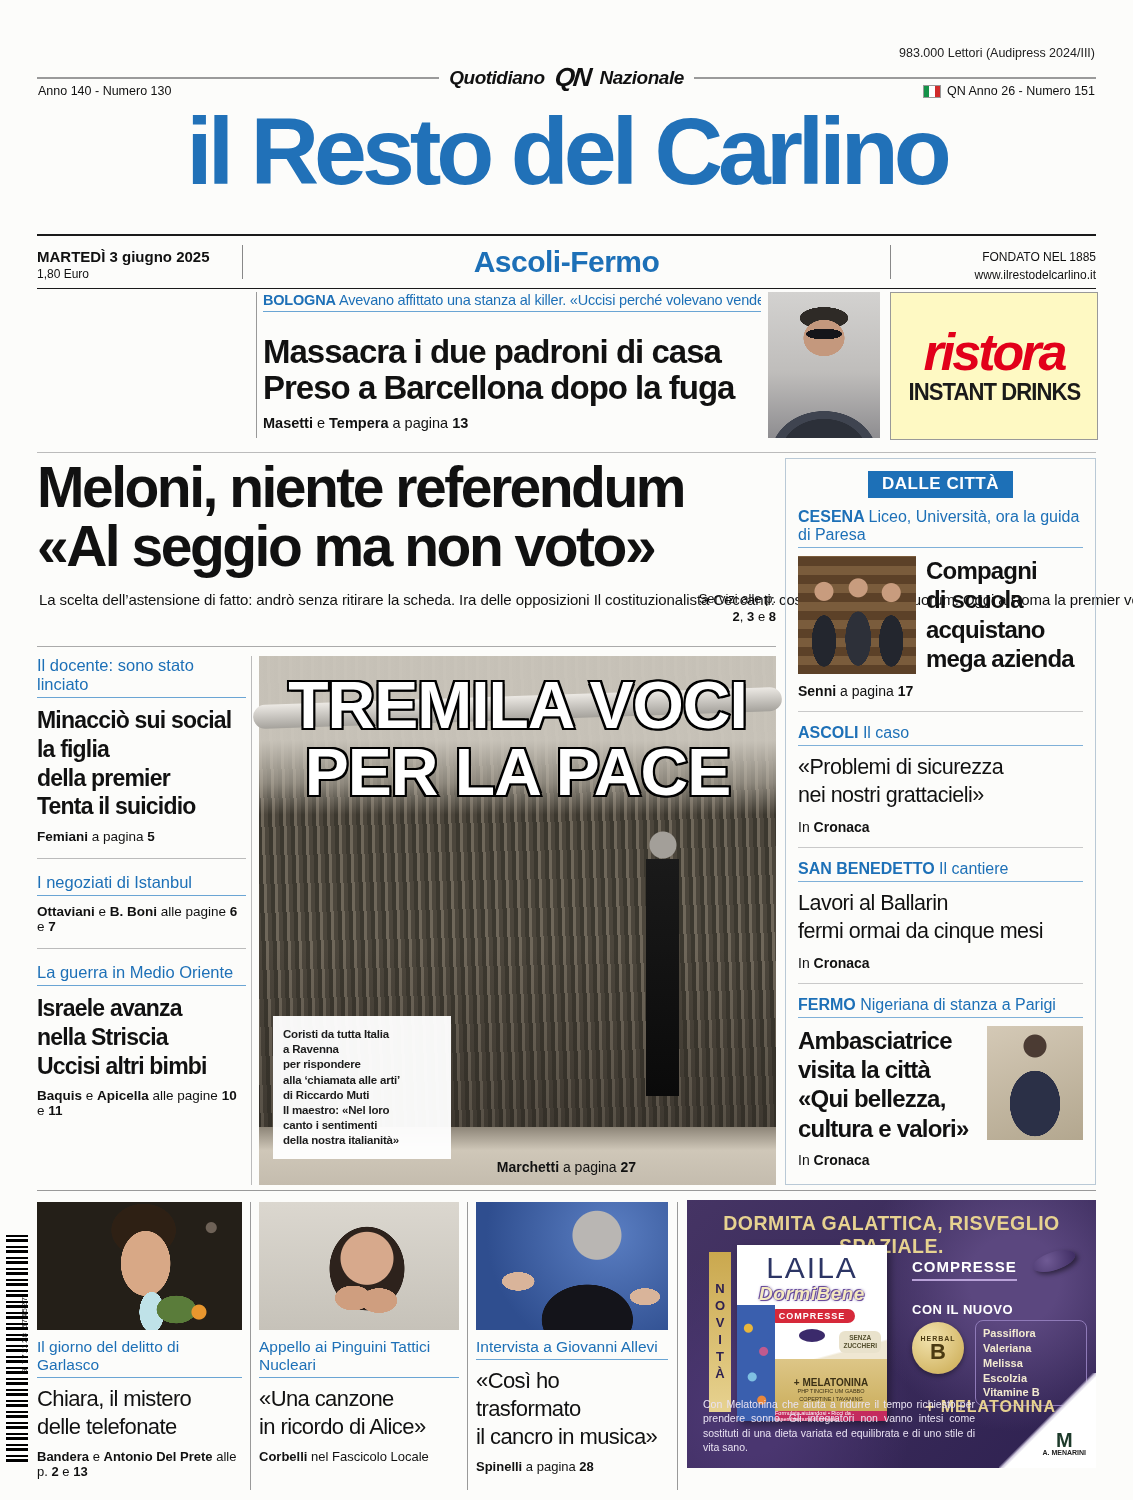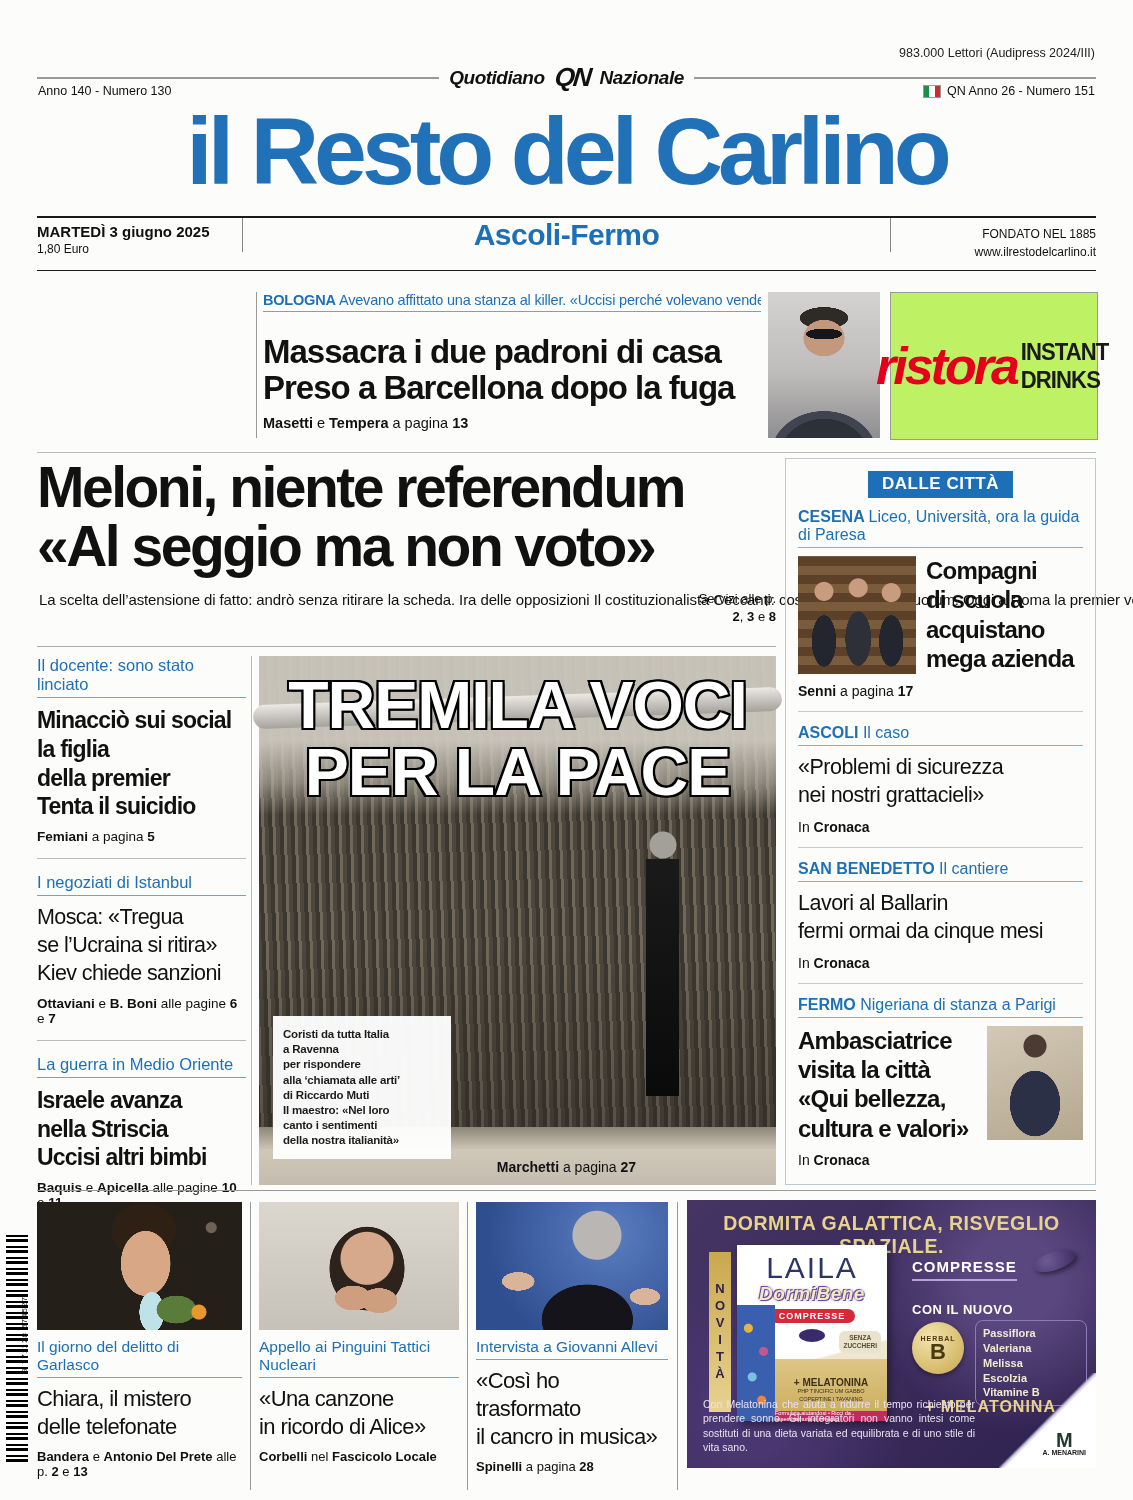--- a/index.html
+++ b/index.html
@@ -20,8 +20,8 @@
   .masthead{top:92px;left:0;right:0;text-align:center;color:#2171b8;font-weight:700;
             font-size:95px;letter-spacing:-5px;line-height:1.25;}
   
-  .dateline{top:216px;left:37px;right:37px;height:52px;border-top:2px solid #1a1a1a;
-            border-bottom:1px solid #1a1a1a;display:flex;align-items:flex-start;}
+  .dateline{top:234px;left:37px;right:37px;height:52px;border-top:2px solid #1a1a1a;
+            border-bottom:1px solid #1a1a1a;display:flex;align-items:center;}
   .dl-left{width:205px;padding-top:5px;}
   .dl-date{font-size:15px;font-weight:700;}
   .dl-price{font-size:12px;margin-top:2px;}

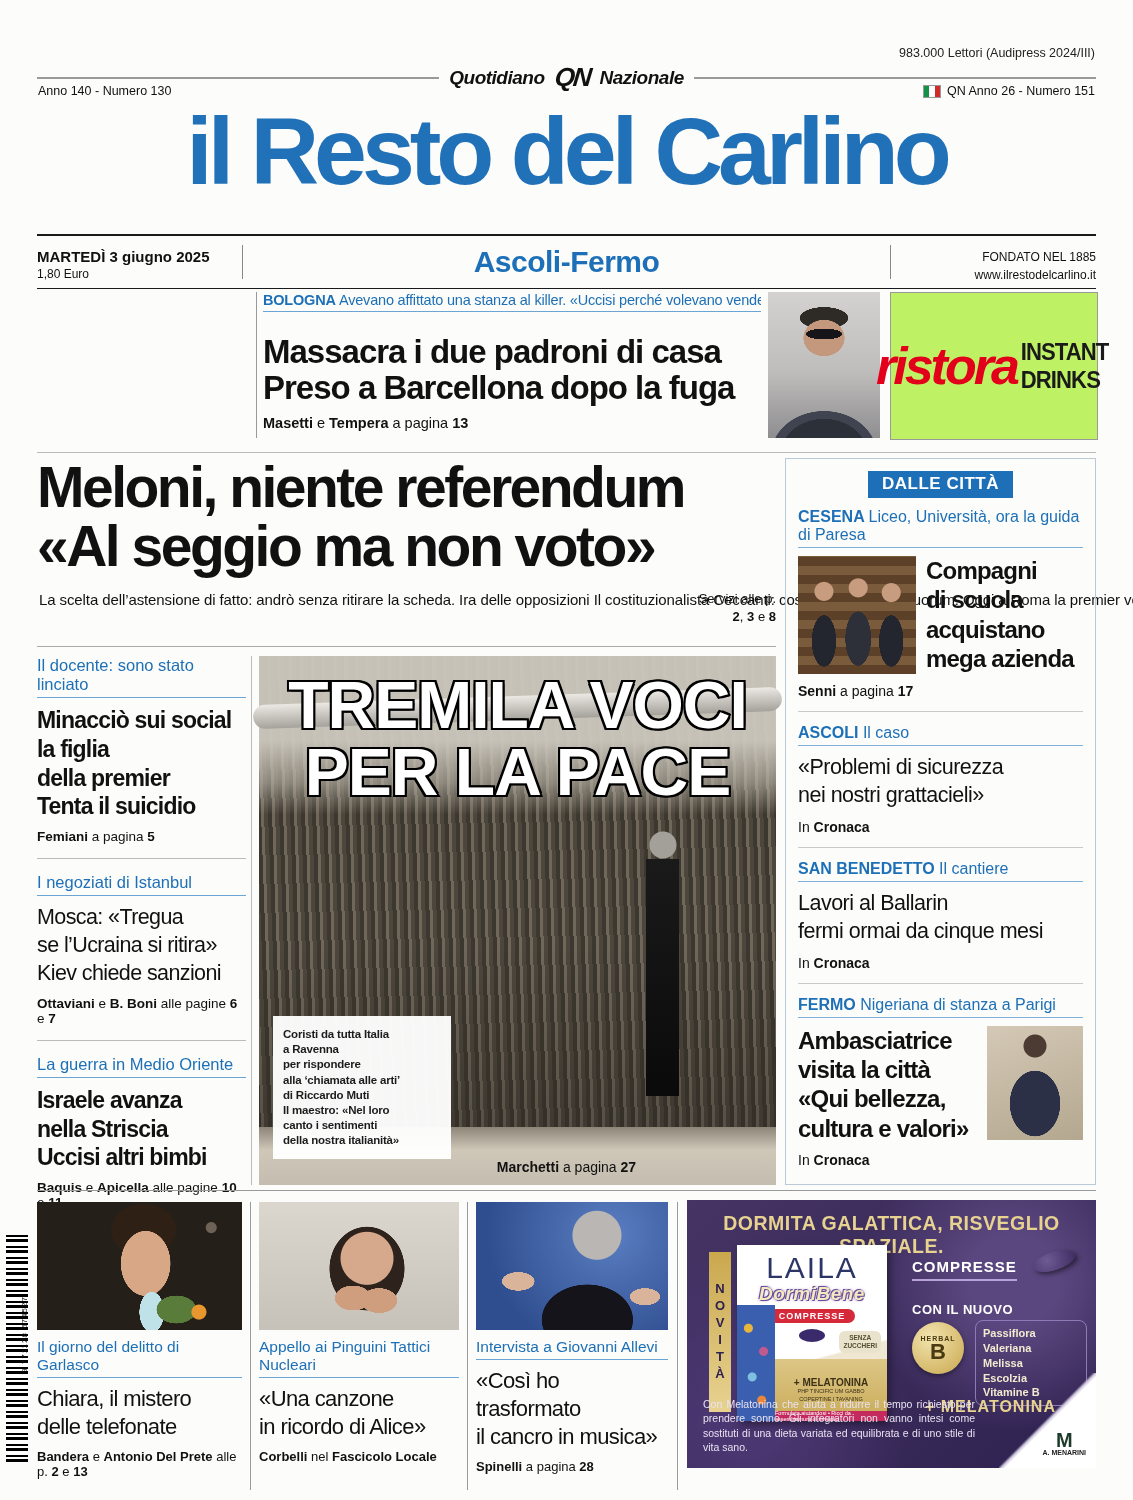--- a/index.html
+++ b/index.html
@@ -49,8 +49,8 @@
      radial-gradient(ellipse 40px 18px at 50% 26px,#2e2a26 0 60%,transparent 61%),
      radial-gradient(ellipse 62px 52px at 50% 112%,#2c3039 0 70%,#3f4450 71% 85%,transparent 86%),
      linear-gradient(180deg,#d3d2d0 0,#bfbdbb 55%,#8e8d90 100%);}
-  .ristora{top:292px;left:890px;width:206px;height:146px;border:1px solid #999;background:#bef264;
-           display:flex;flex-direction:row;align-items:center;justify-content:center;}
+  .ristora{top:292px;left:890px;width:206px;height:146px;border:1px solid #999;background:#fef9c3;
+           display:flex;flex-direction:column;align-items:center;justify-content:center;}
   .ristora-brand{color:#e2001a;font-weight:700;font-style:italic;font-size:52px;letter-spacing:-3px;line-height:1;}
   .ristora-tag{font-weight:700;font-size:24px;letter-spacing:-1px;color:#1a1a1a;transform:scaleX(0.92);}
   .strip-rule{top:452px;left:37px;right:37px;height:1px;background:#bbb;}

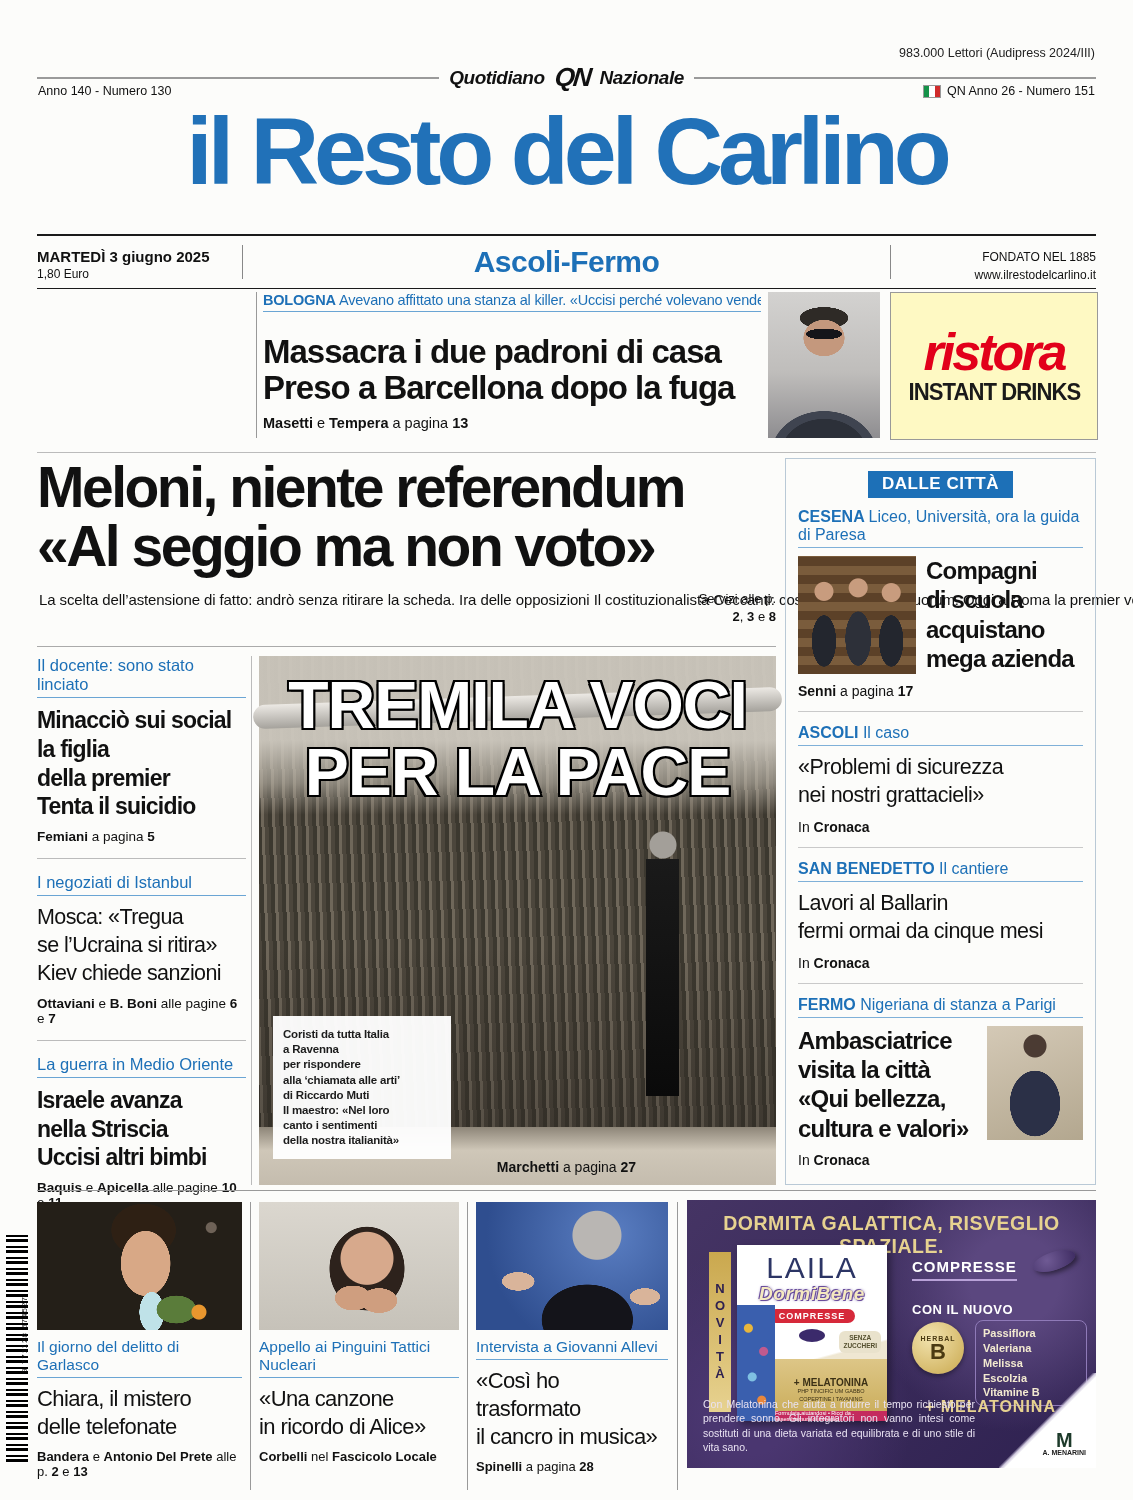--- a/index.html
+++ b/index.html
@@ -258,9 +258,6 @@
     <hr class="brief-rule">
     <div class="brief">
       <div class="kicker">I negoziati di Istanbul</div>
-      <div class="bh-light pre">Mosca: «Tregua
-se l’Ucraina si ritira»
-Kiev chiede sanzioni</div>
       <div class="byline"><span style="font-weight: 700;">Ottaviani</span><span style="font-weight: 400;"> e </span><span style="font-weight: 700;">B. Boni</span><span style="font-weight: 400;"> alle pagine </span><span style="font-weight: 700;">6</span><span style="font-weight: 400;"> e </span><span style="font-weight: 700;">7</span></div>
     </div>
     <hr class="brief-rule">

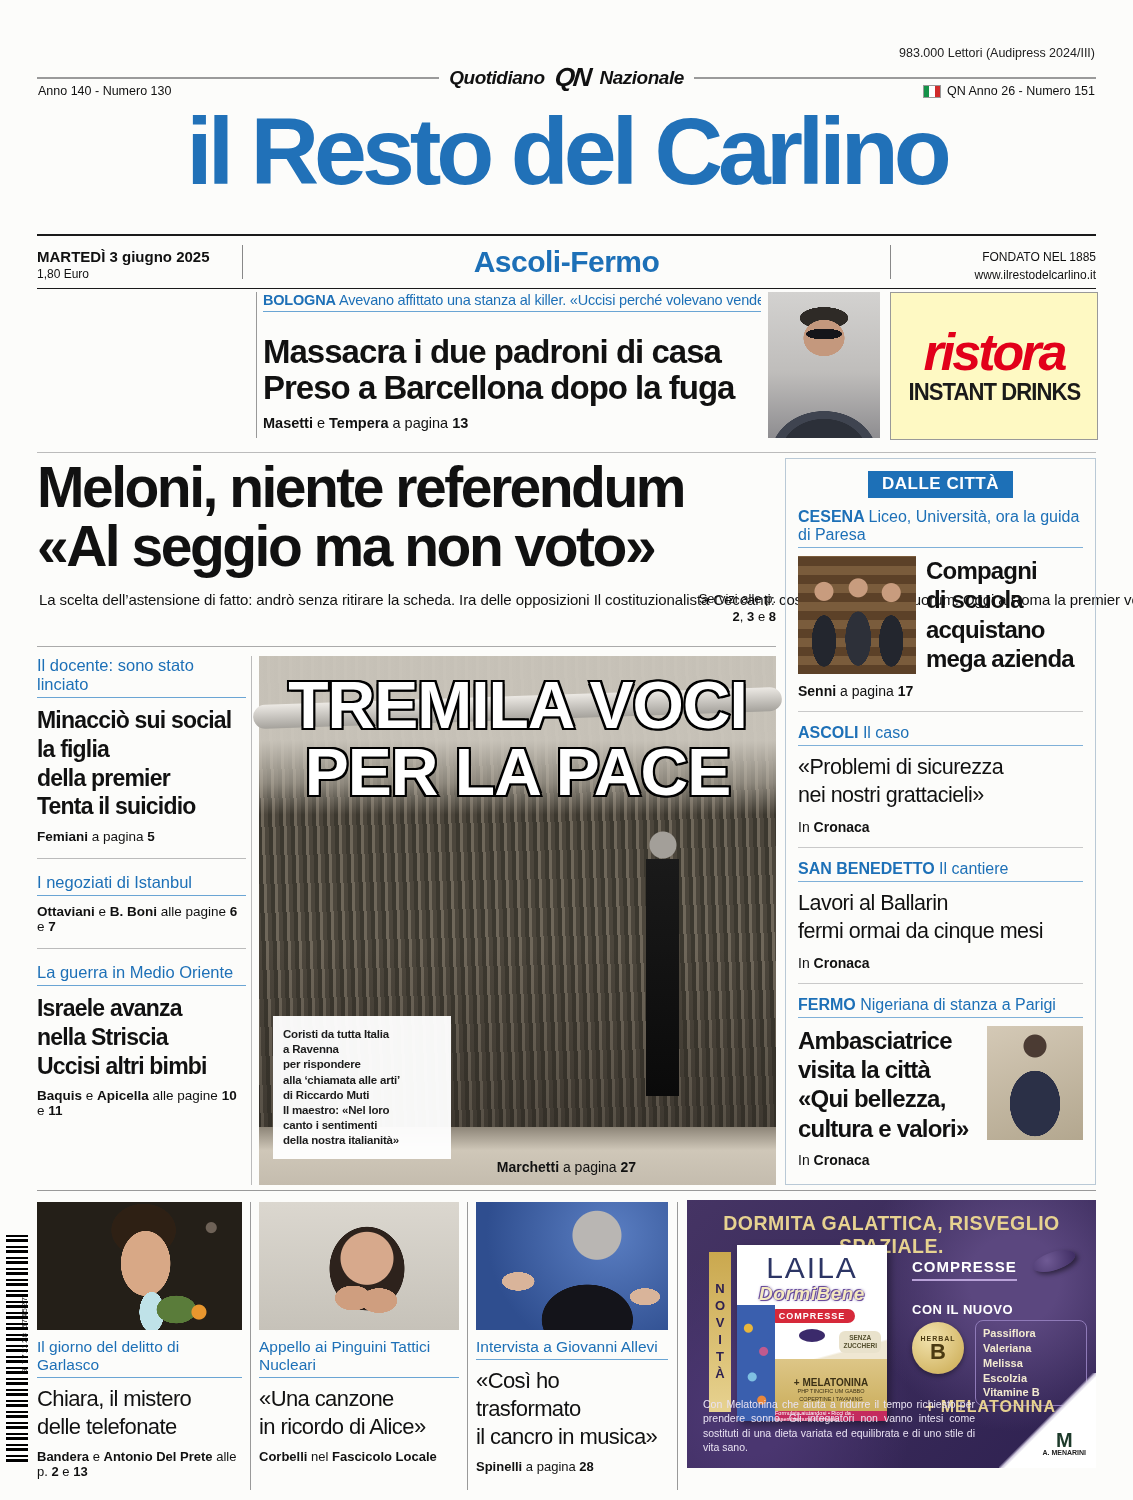--- a/index.html
+++ b/index.html
@@ -349,7 +349,7 @@
     <div class="kicker" style="margin-top:8px;">Appello ai Pinguini Tattici Nucleari</div>
     <div class="bh pre">«Una canzone
 in ricordo di Alice»</div>
-    <div class="byline"><span style="font-weight: 700;">Corbelli</span><span style="font-weight: 400;"> nel </span><span style="font-weight: 700;">Fascicolo Locale</span></div>
+    <div class="byline"><span style="font-weight: 700;">Corbelli</span><span style="font-weight: 400;"> nel </span><span style="font-weight: 400;">Fascicolo Locale</span></div>
   </div>
   <div class="abs bvdiv" style="left:467px;"></div>
 

